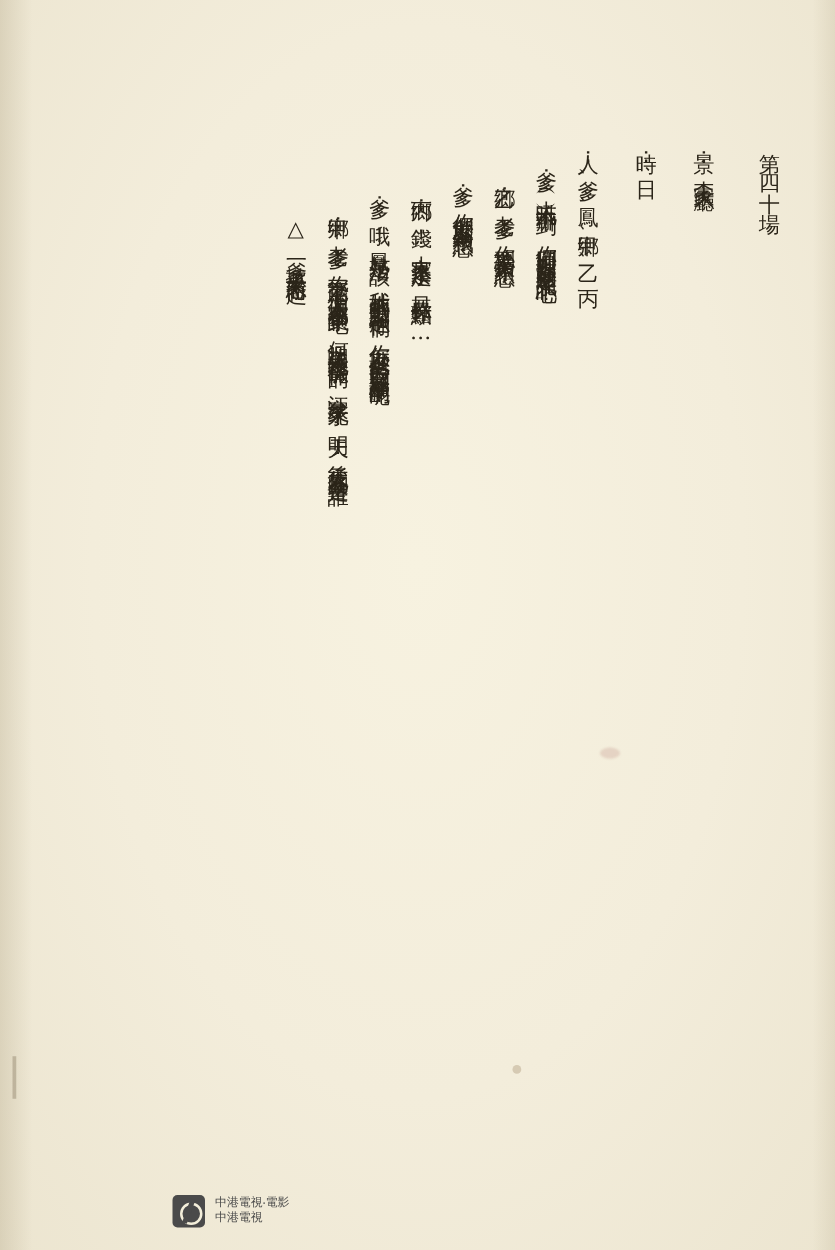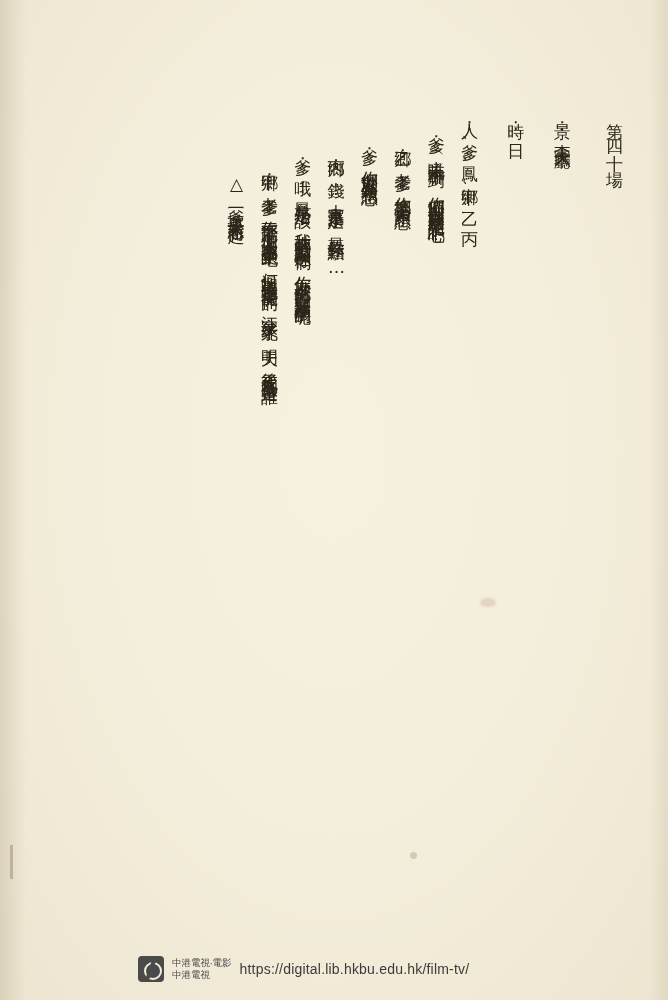--- a/index.html
+++ b/index.html
@@ -187,7 +187,6 @@
       <div class="footer-cn">中港電視‧電影</div>
       <div class="footer-cn">中港電視</div>
     </div>
-    <div id="footer-url">https://digital.lib.hkbu.edu.hk/film-tv/</div>
   </div>
 
 </div>

